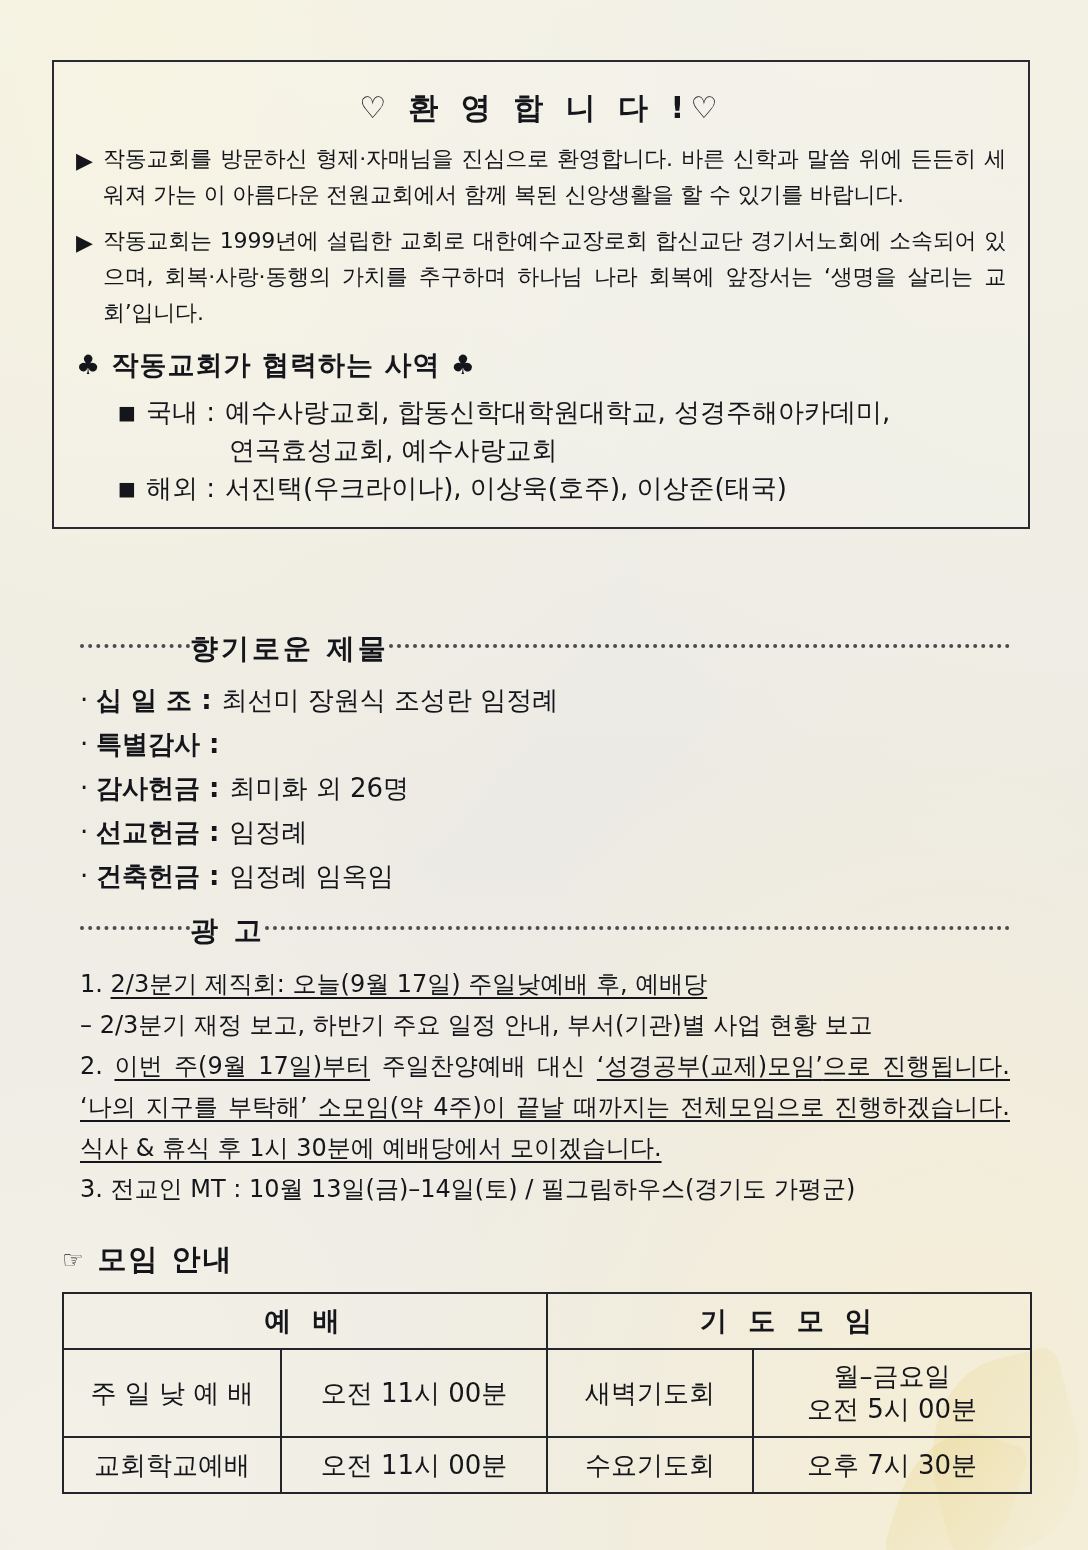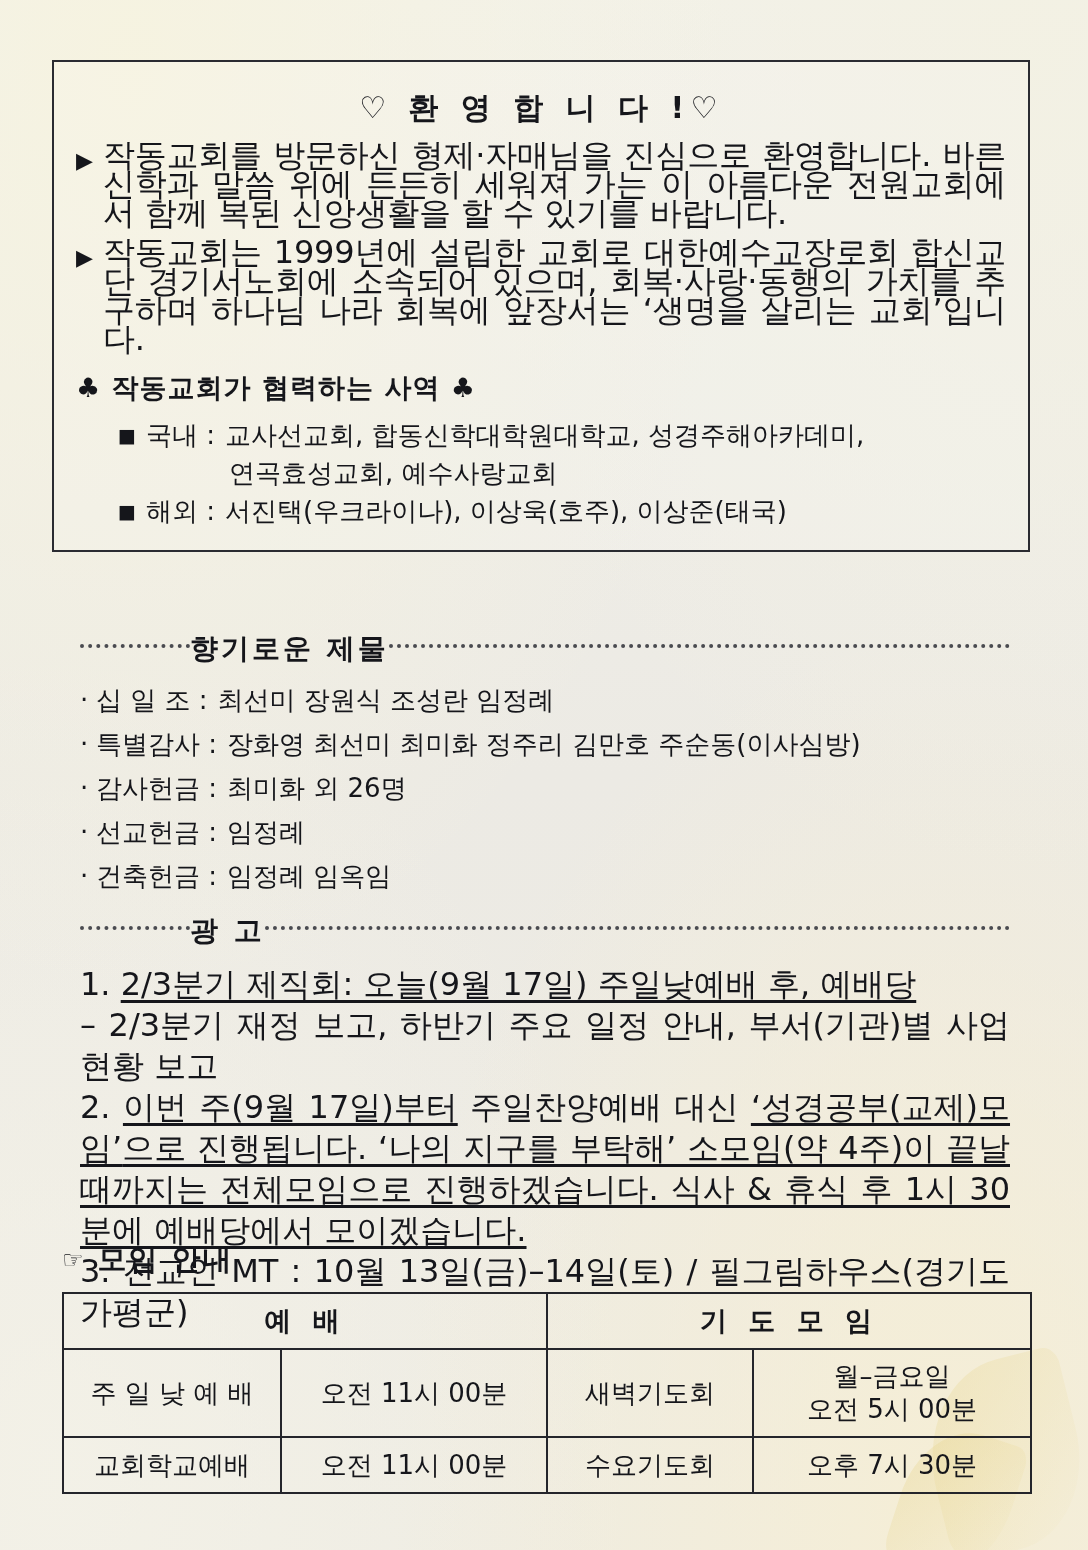--- a/index.html
+++ b/index.html
@@ -87,8 +87,8 @@
     color: #15161b;
   }
   .para-text {
-    font-size: 32px;
-    line-height: 29px;
+    font-size: 22px;
+    line-height: 36px;
     text-align: justify;
     text-justify: inter-character;
     letter-spacing: -0.2px;

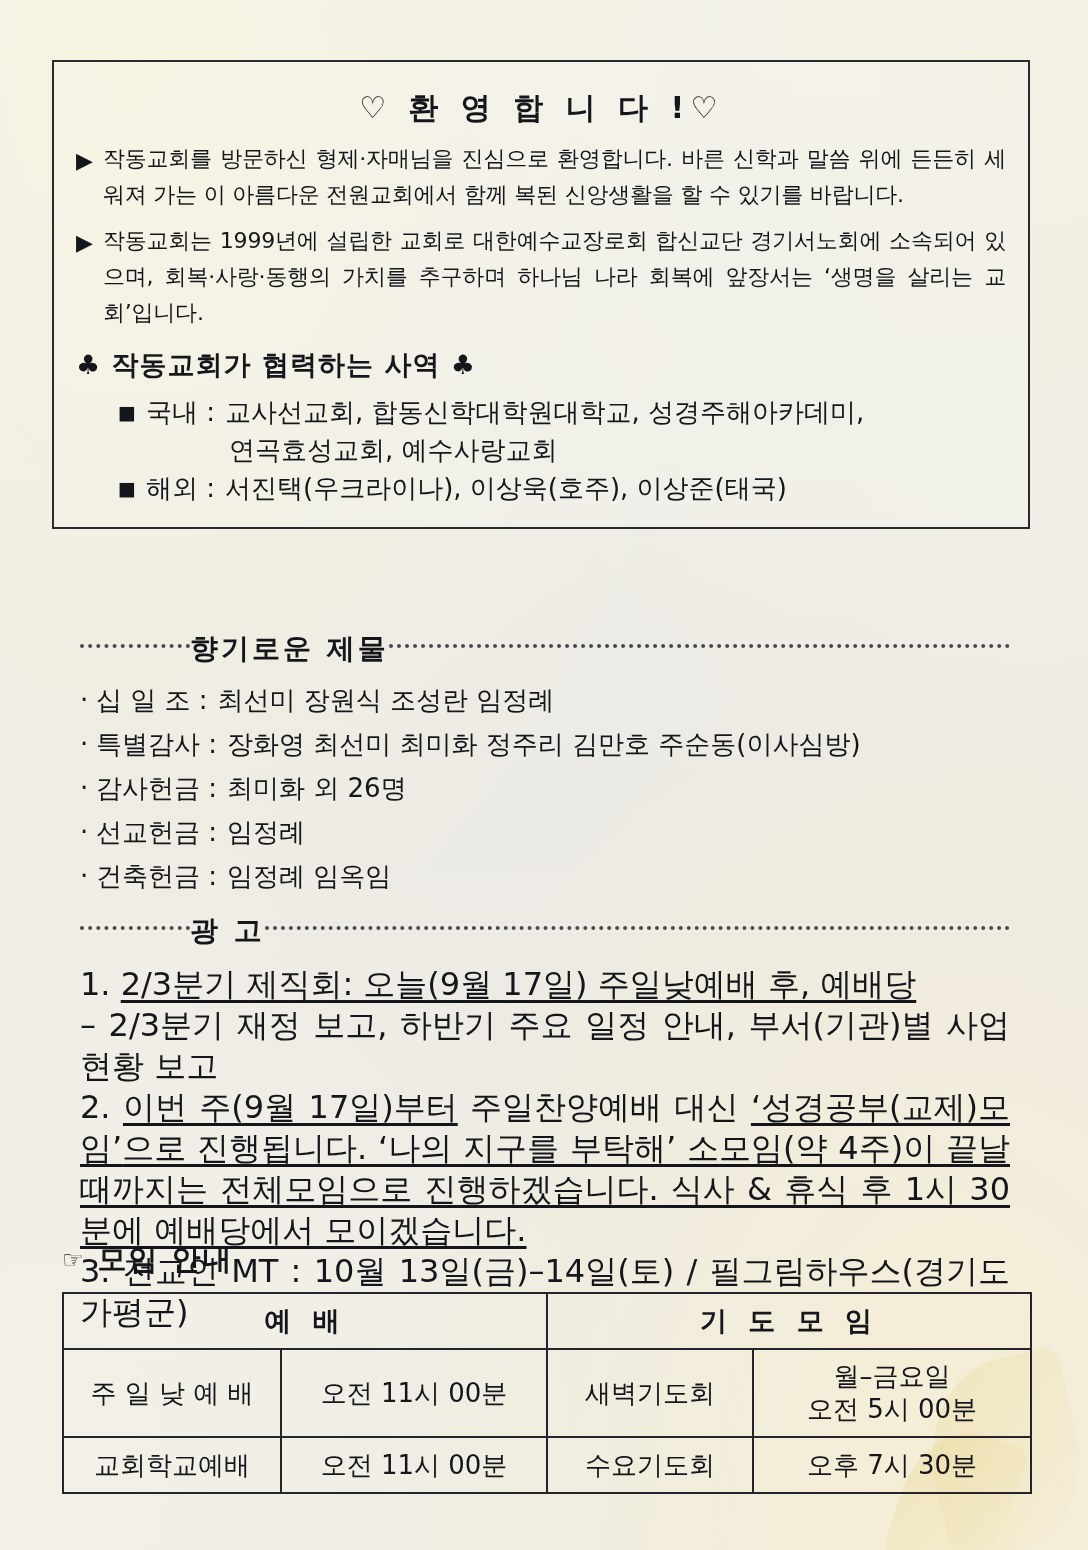--- a/index.html
+++ b/index.html
@@ -265,7 +265,7 @@
       <span class="sq">■</span>
       <span class="coop-label">국내 :</span>
       <span class="coop-val">
-        <span>교사선교회, 합동신학대학원대학교, 성경주해아카데미,</span>
+        <span>예수사랑교회, 합동신학대학원대학교, 성경주해아카데미,</span>
         <span class="second-line">연곡효성교회, 예수사랑교회</span>
       </span>
     </div>

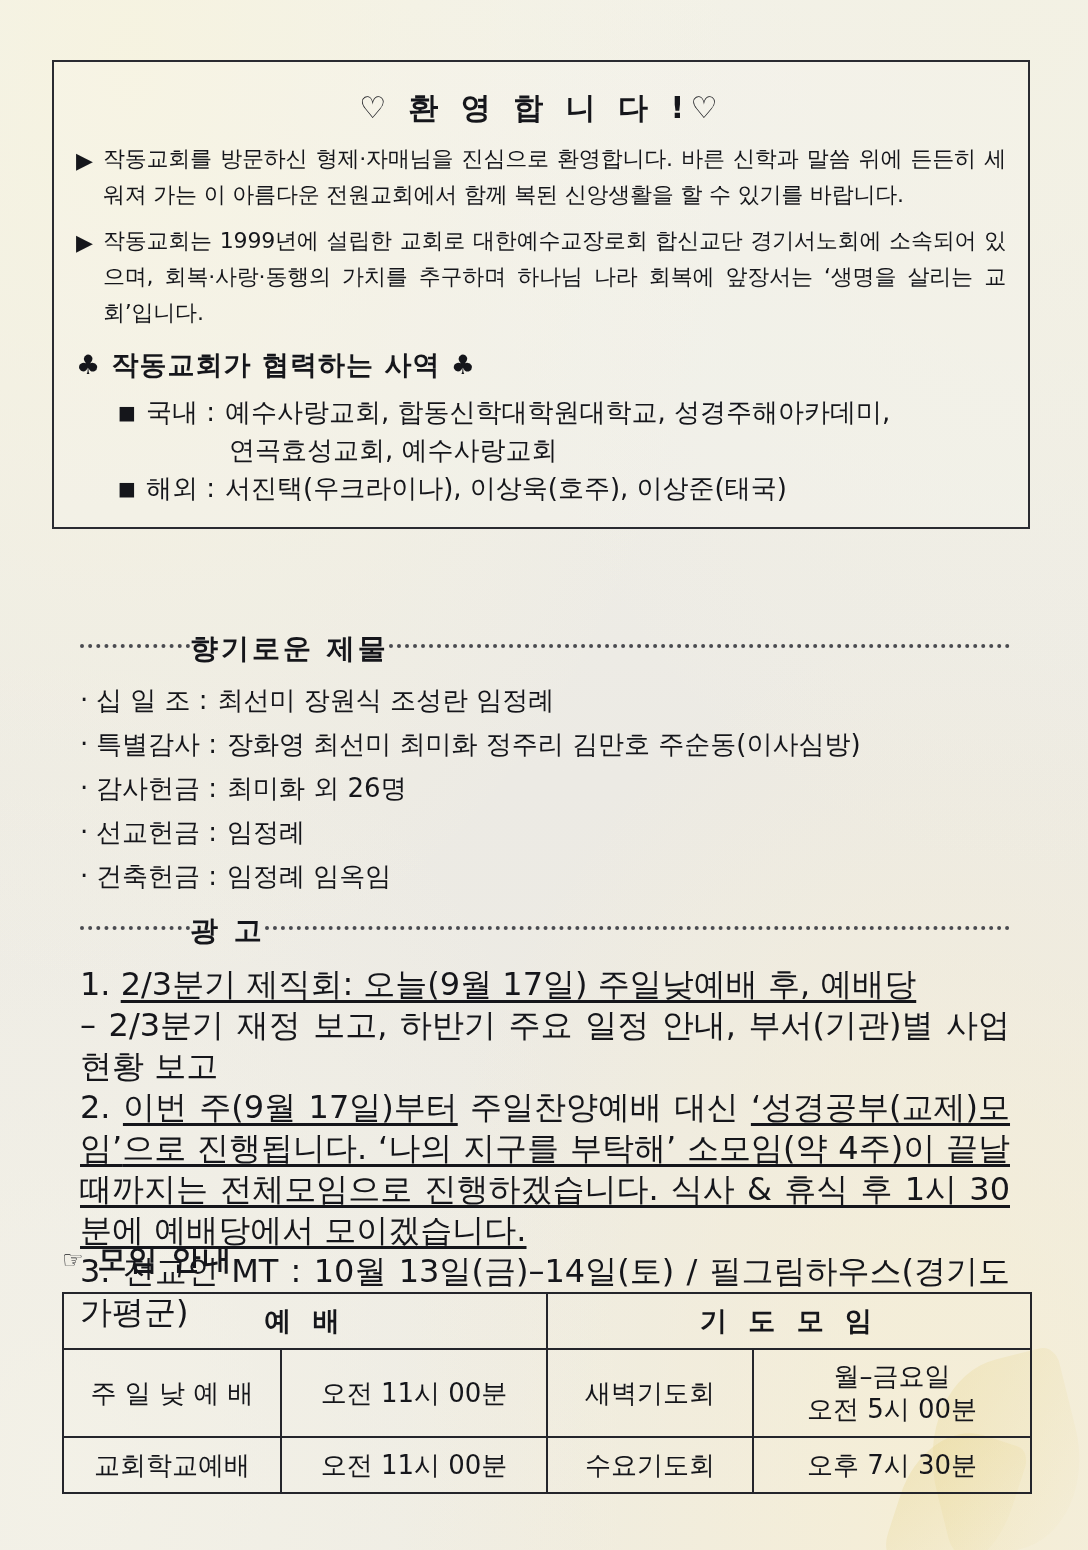--- a/index.html
+++ b/index.html
@@ -164,6 +164,7 @@
   .offer-label {
     flex: 0 0 auto;
     white-space: nowrap;
+    font-weight: bold;
   }
   .offer-names {
     flex: 1 1 auto;

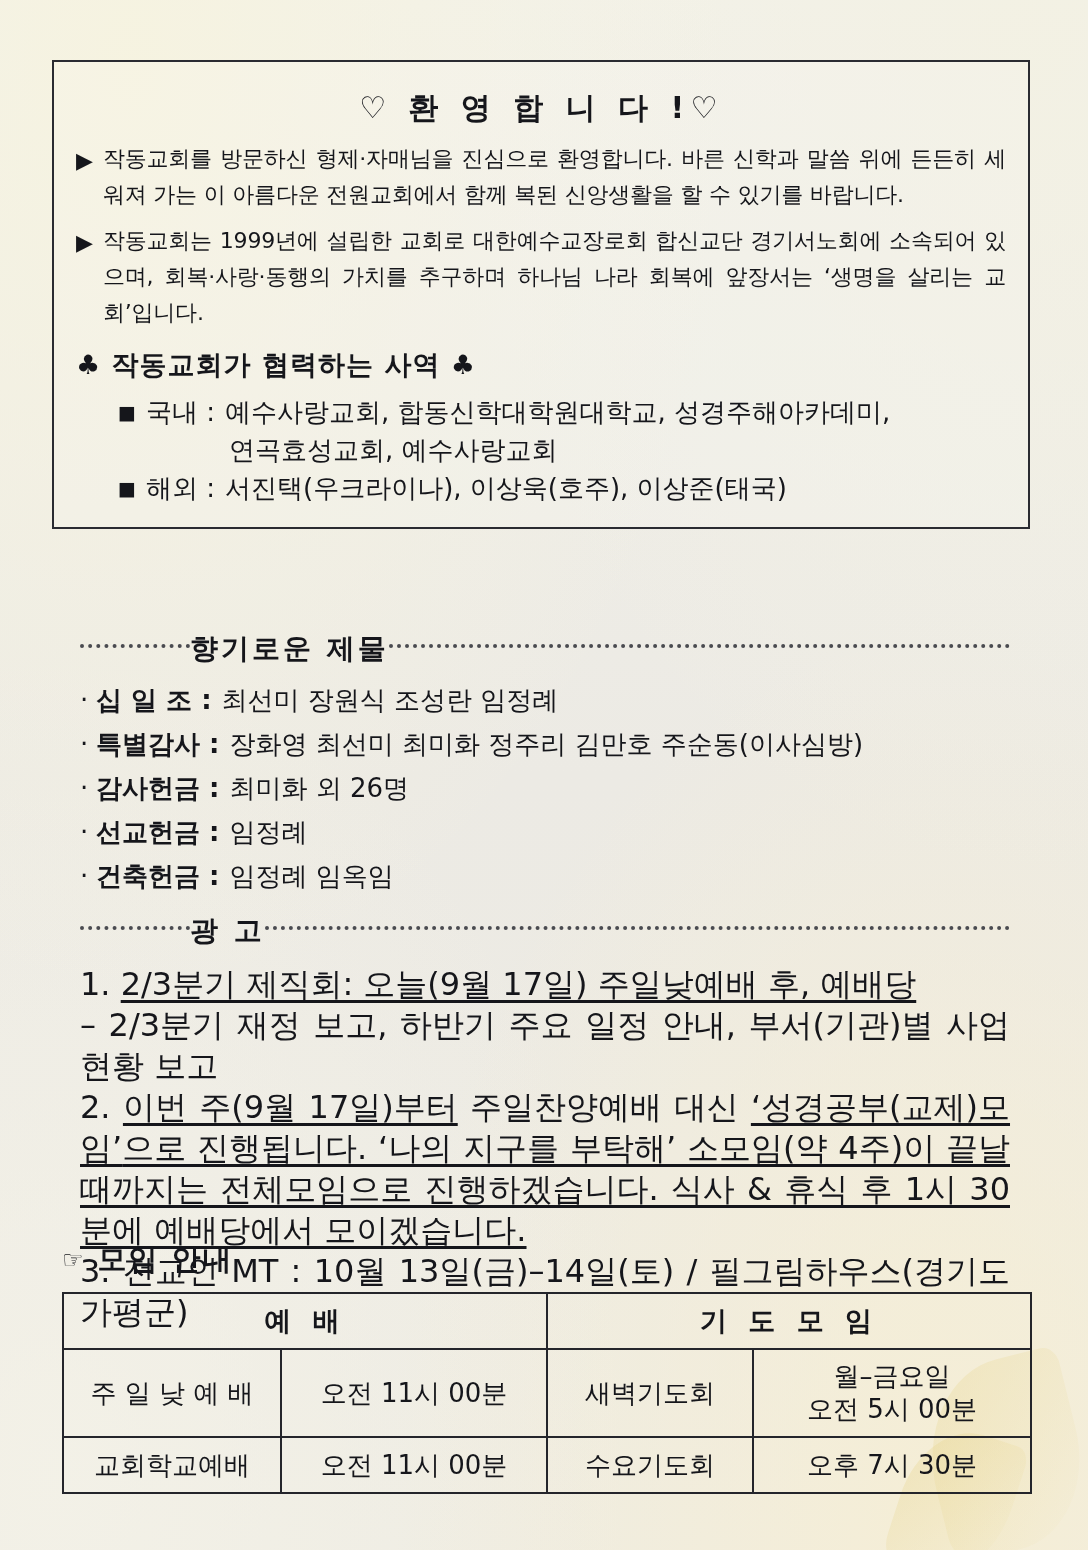--- a/index.html
+++ b/index.html
@@ -294,7 +294,6 @@
       <div class="offer-row">
         <span class="offer-dot">·</span>
         <span class="offer-label">특별감사 :</span>
-        <span class="offer-names">장화영 최선미 최미화 정주리 김만호 주순동(이사심방)</span>
       </div>
       <div class="offer-row">
         <span class="offer-dot">·</span>

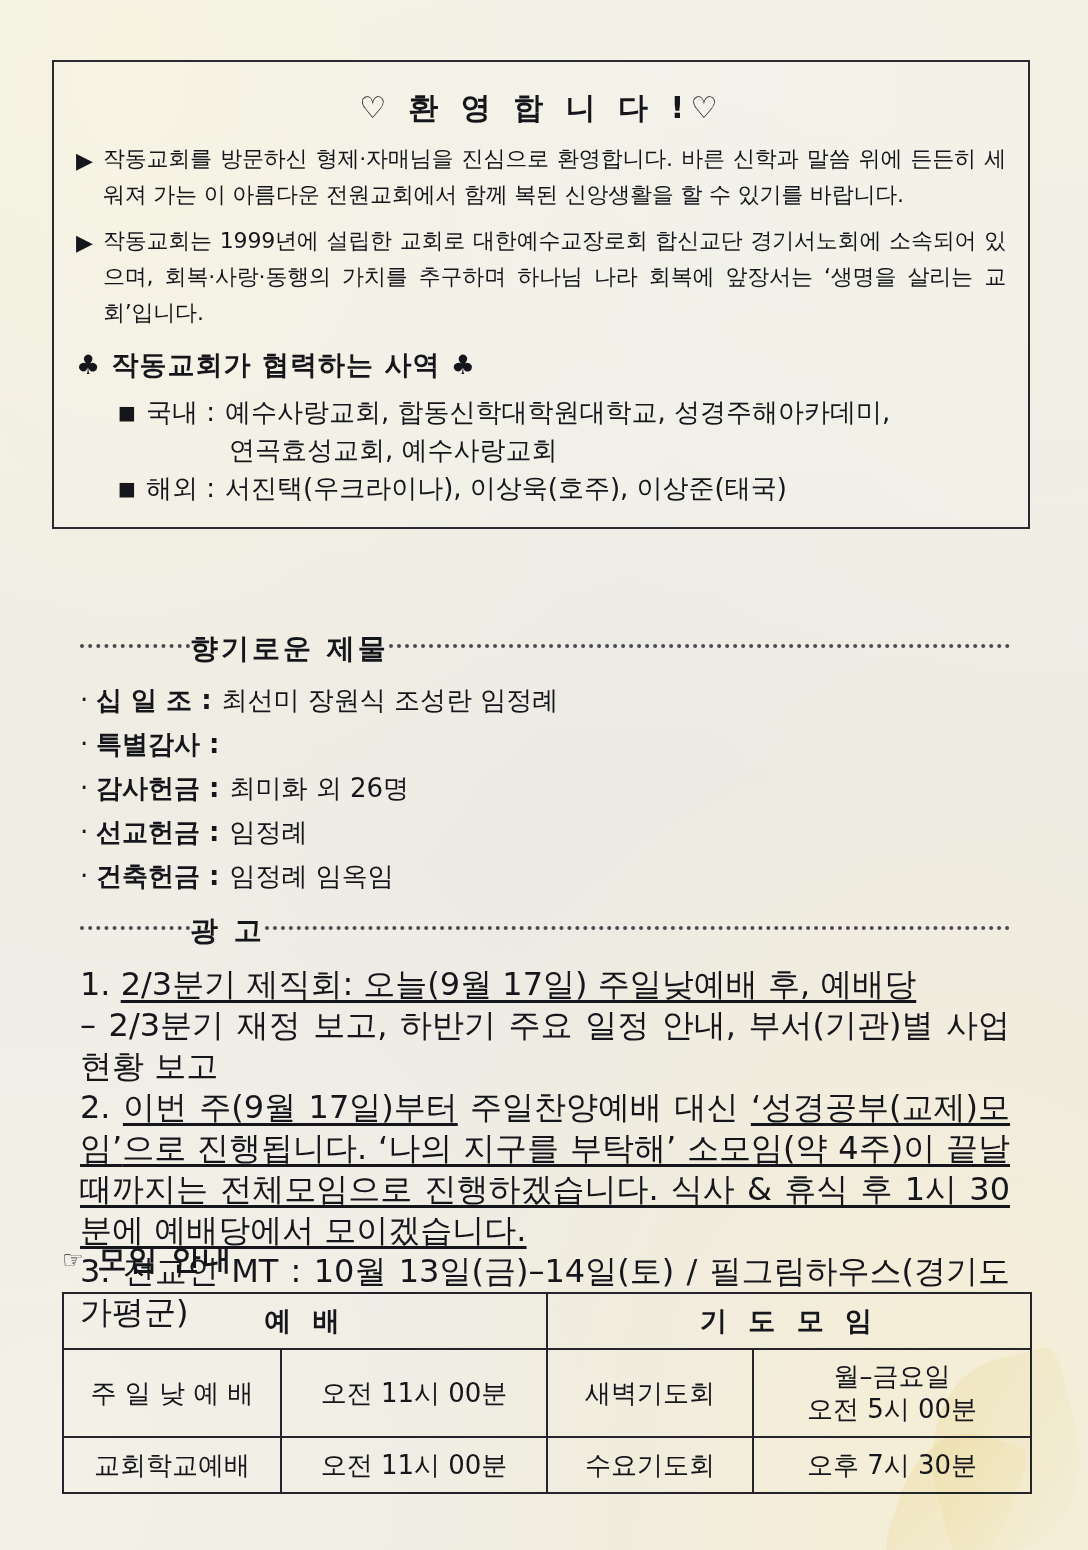--- a/index.html
+++ b/index.html
@@ -181,7 +181,7 @@
     margin-top: 14px;
   }
   .notice-line {
-    font-size: 32px;
+    font-size: 24px;
     line-height: 41px;
     text-align: justify;
     text-justify: inter-character;

